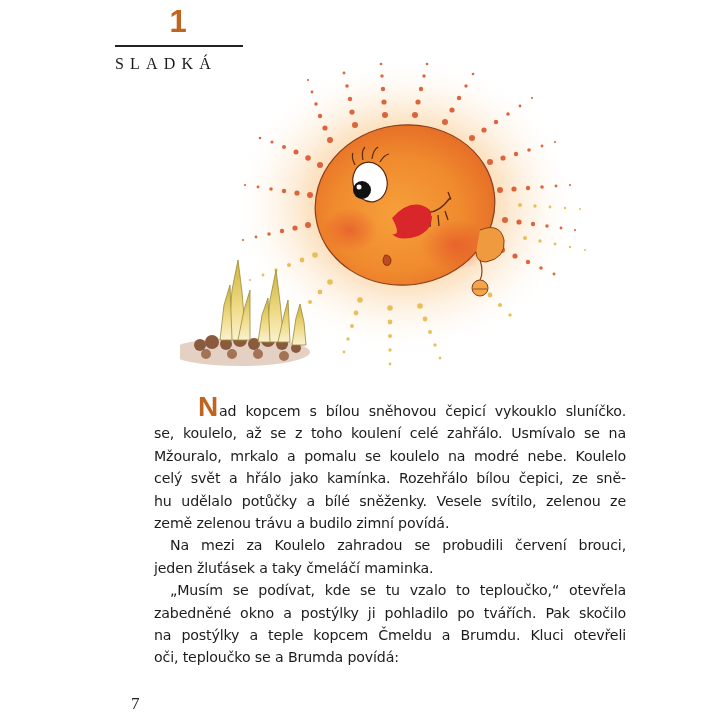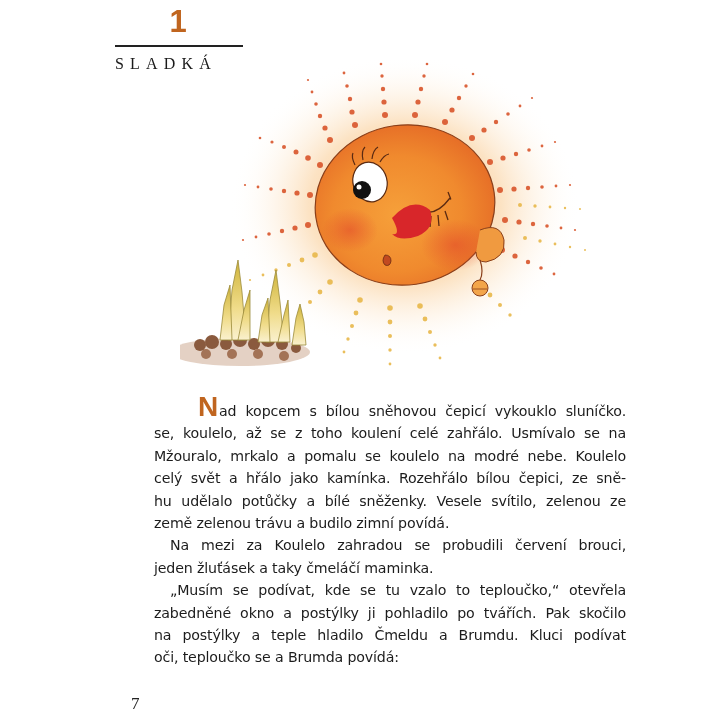--- a/index.html
+++ b/index.html
@@ -276,7 +276,7 @@
   <p>
     <span class="line indent">„Musím se podívat, kde se tu vzalo to teploučko,“ otevřela</span>
     <span class="line">zabedněné okno a postýlky ji pohladilo po tvářích. Pak skočilo</span>
-    <span class="line">na postýlky a teple hladilo Čmeldu a Brumdu. Kluci podívat</span>
+    <span class="line">na postýlky a teple kopcem Čmeldu a Brumdu. Kluci otevřeli</span>
     <span class="line last">oči, teploučko se a Brumda povídá:</span>
   </p>
 </div>

